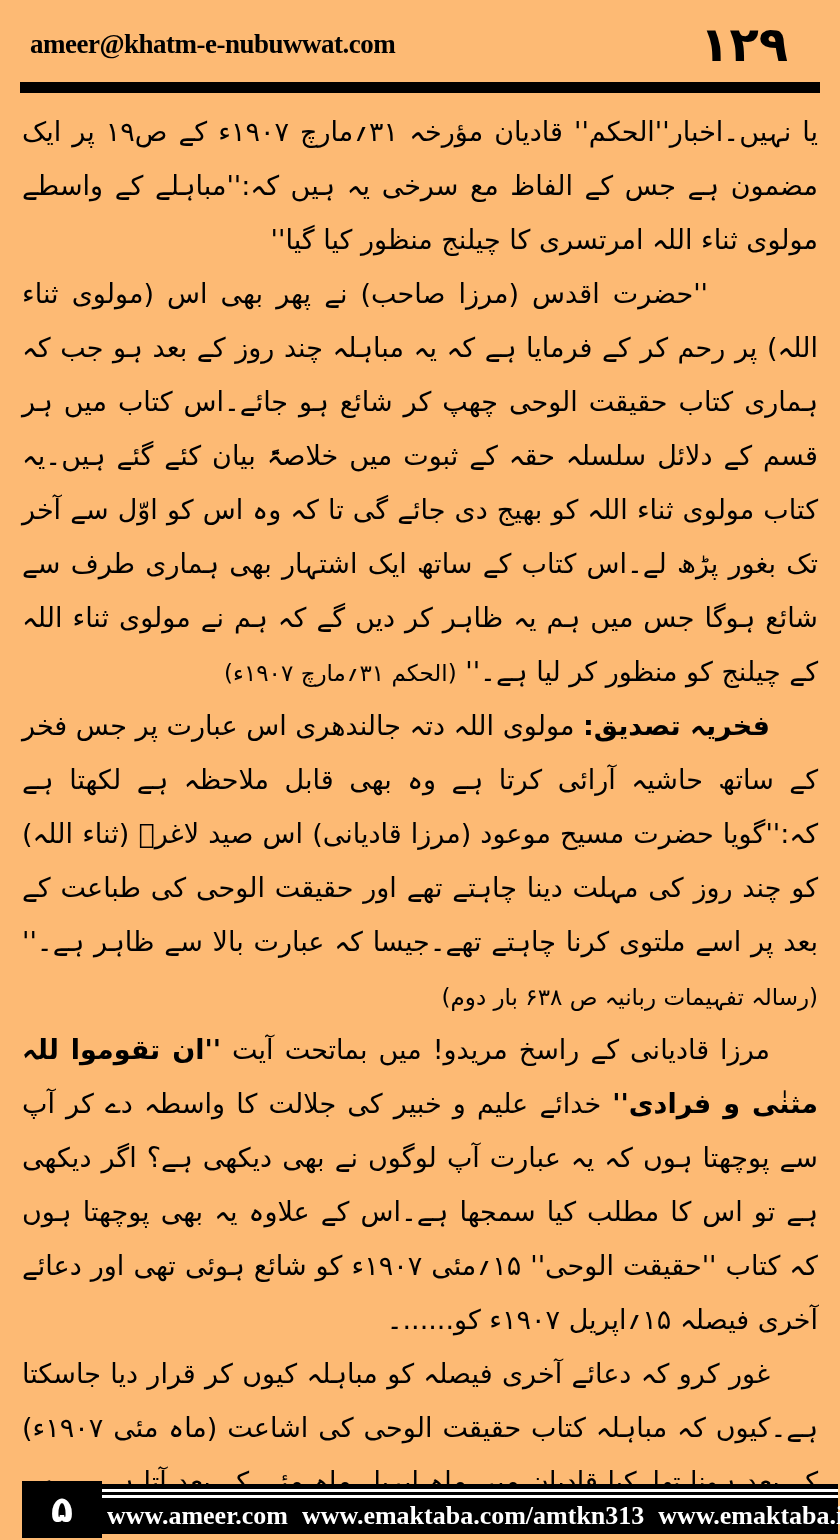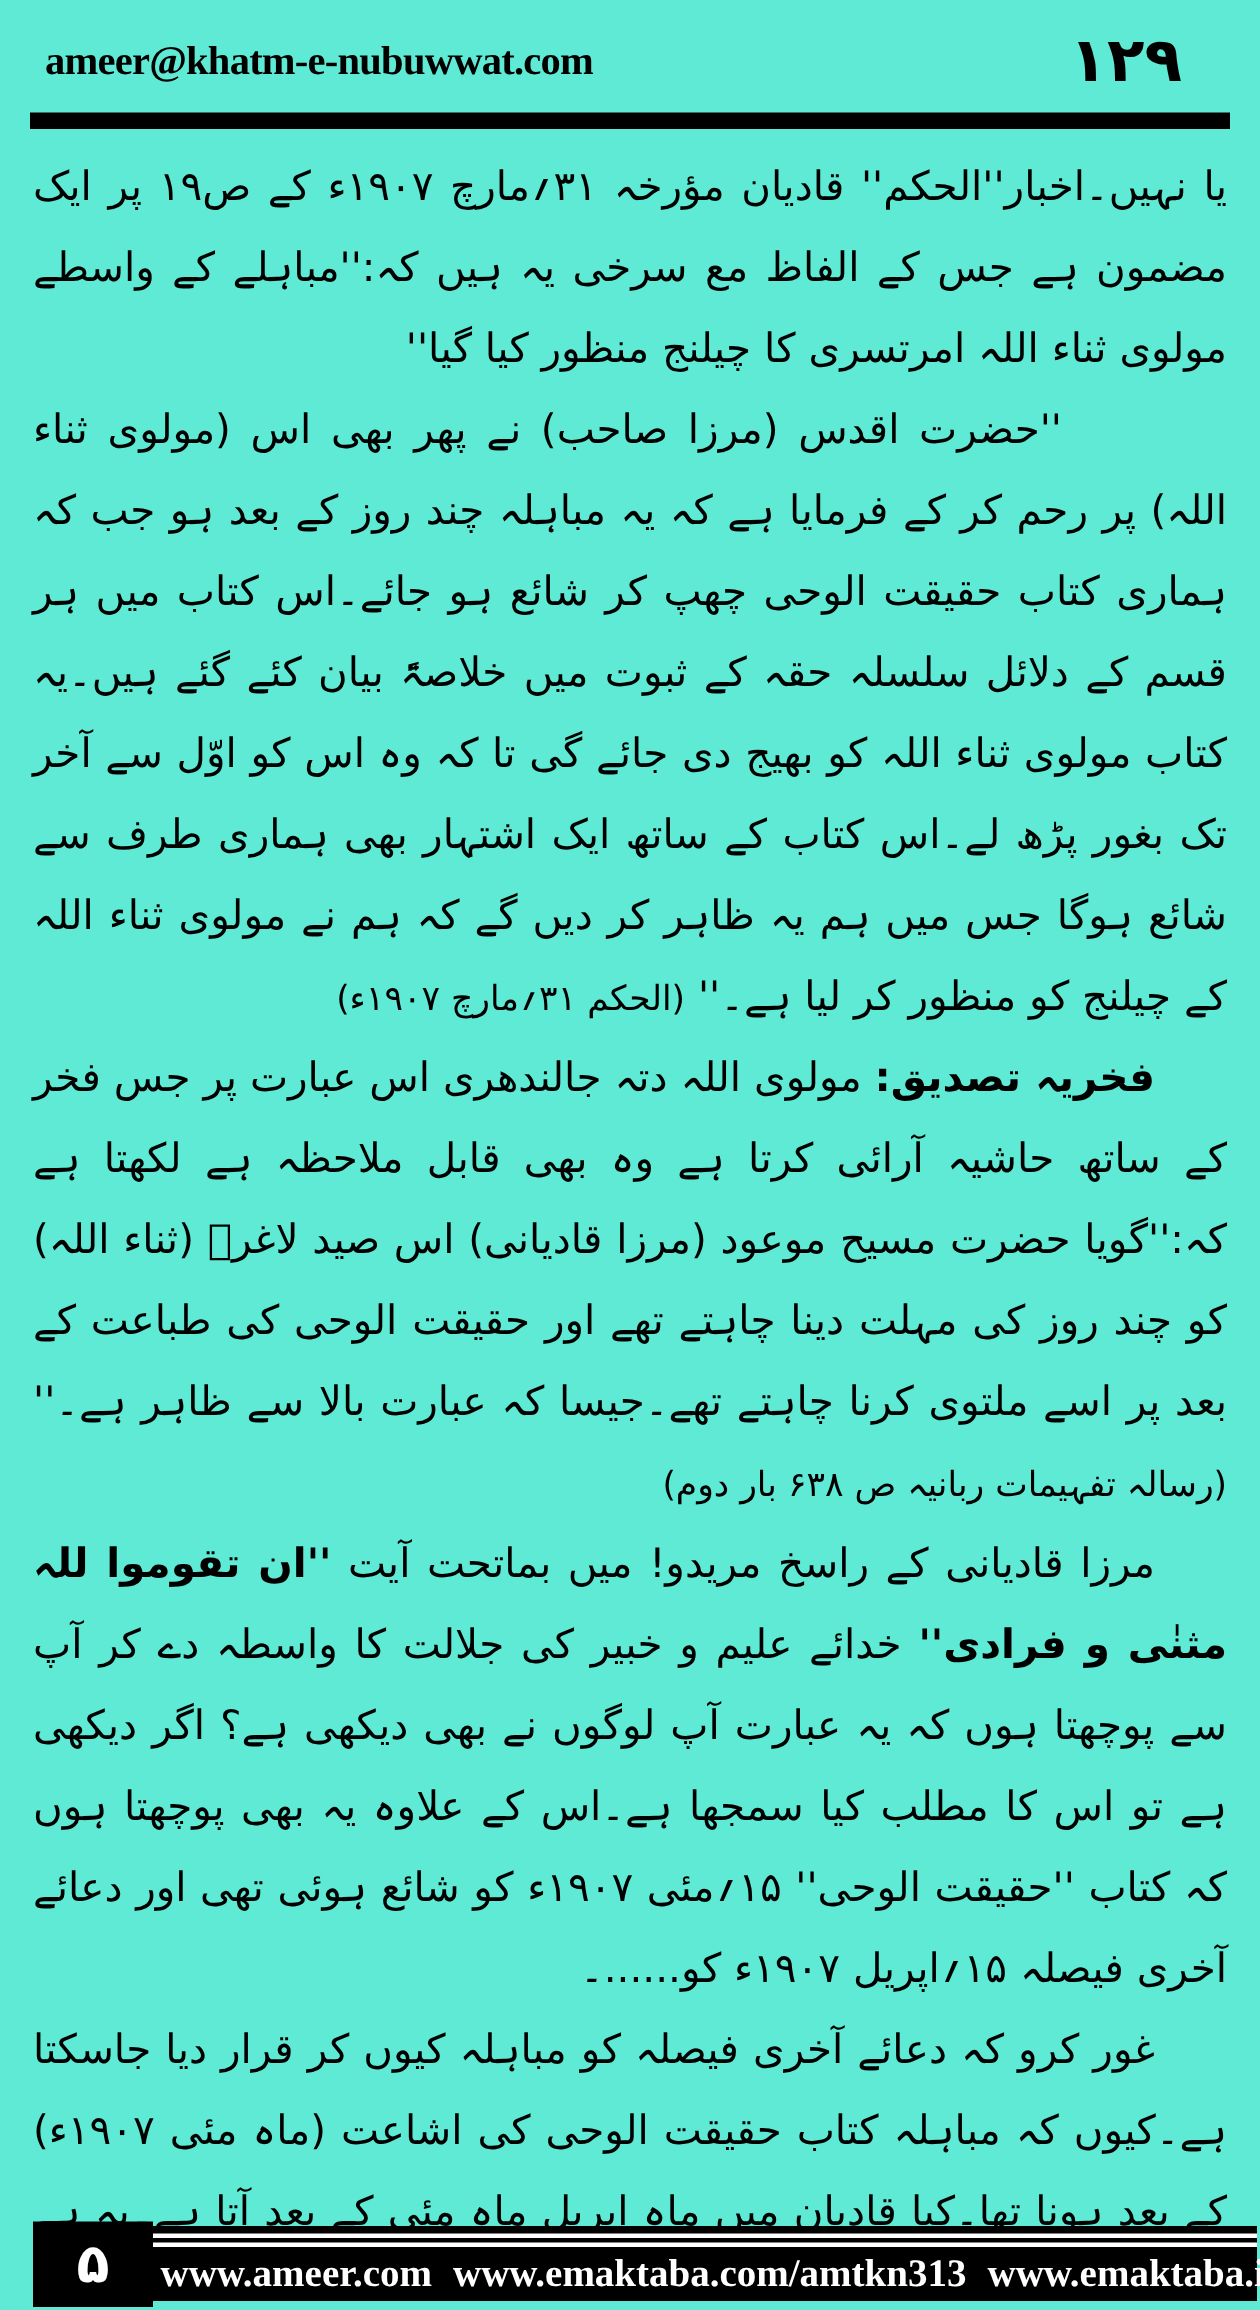--- a/index.html
+++ b/index.html
@@ -7,7 +7,7 @@
   body { font-family:"DejaVu Sans", sans-serif; }
   .page {
     position:relative; width:840px; height:1540px; margin:0 auto;
-    background:#5eead4; color:#000; overflow:hidden;
+    background:#fdba74; color:#000; overflow:hidden;
   }
   
   .header {

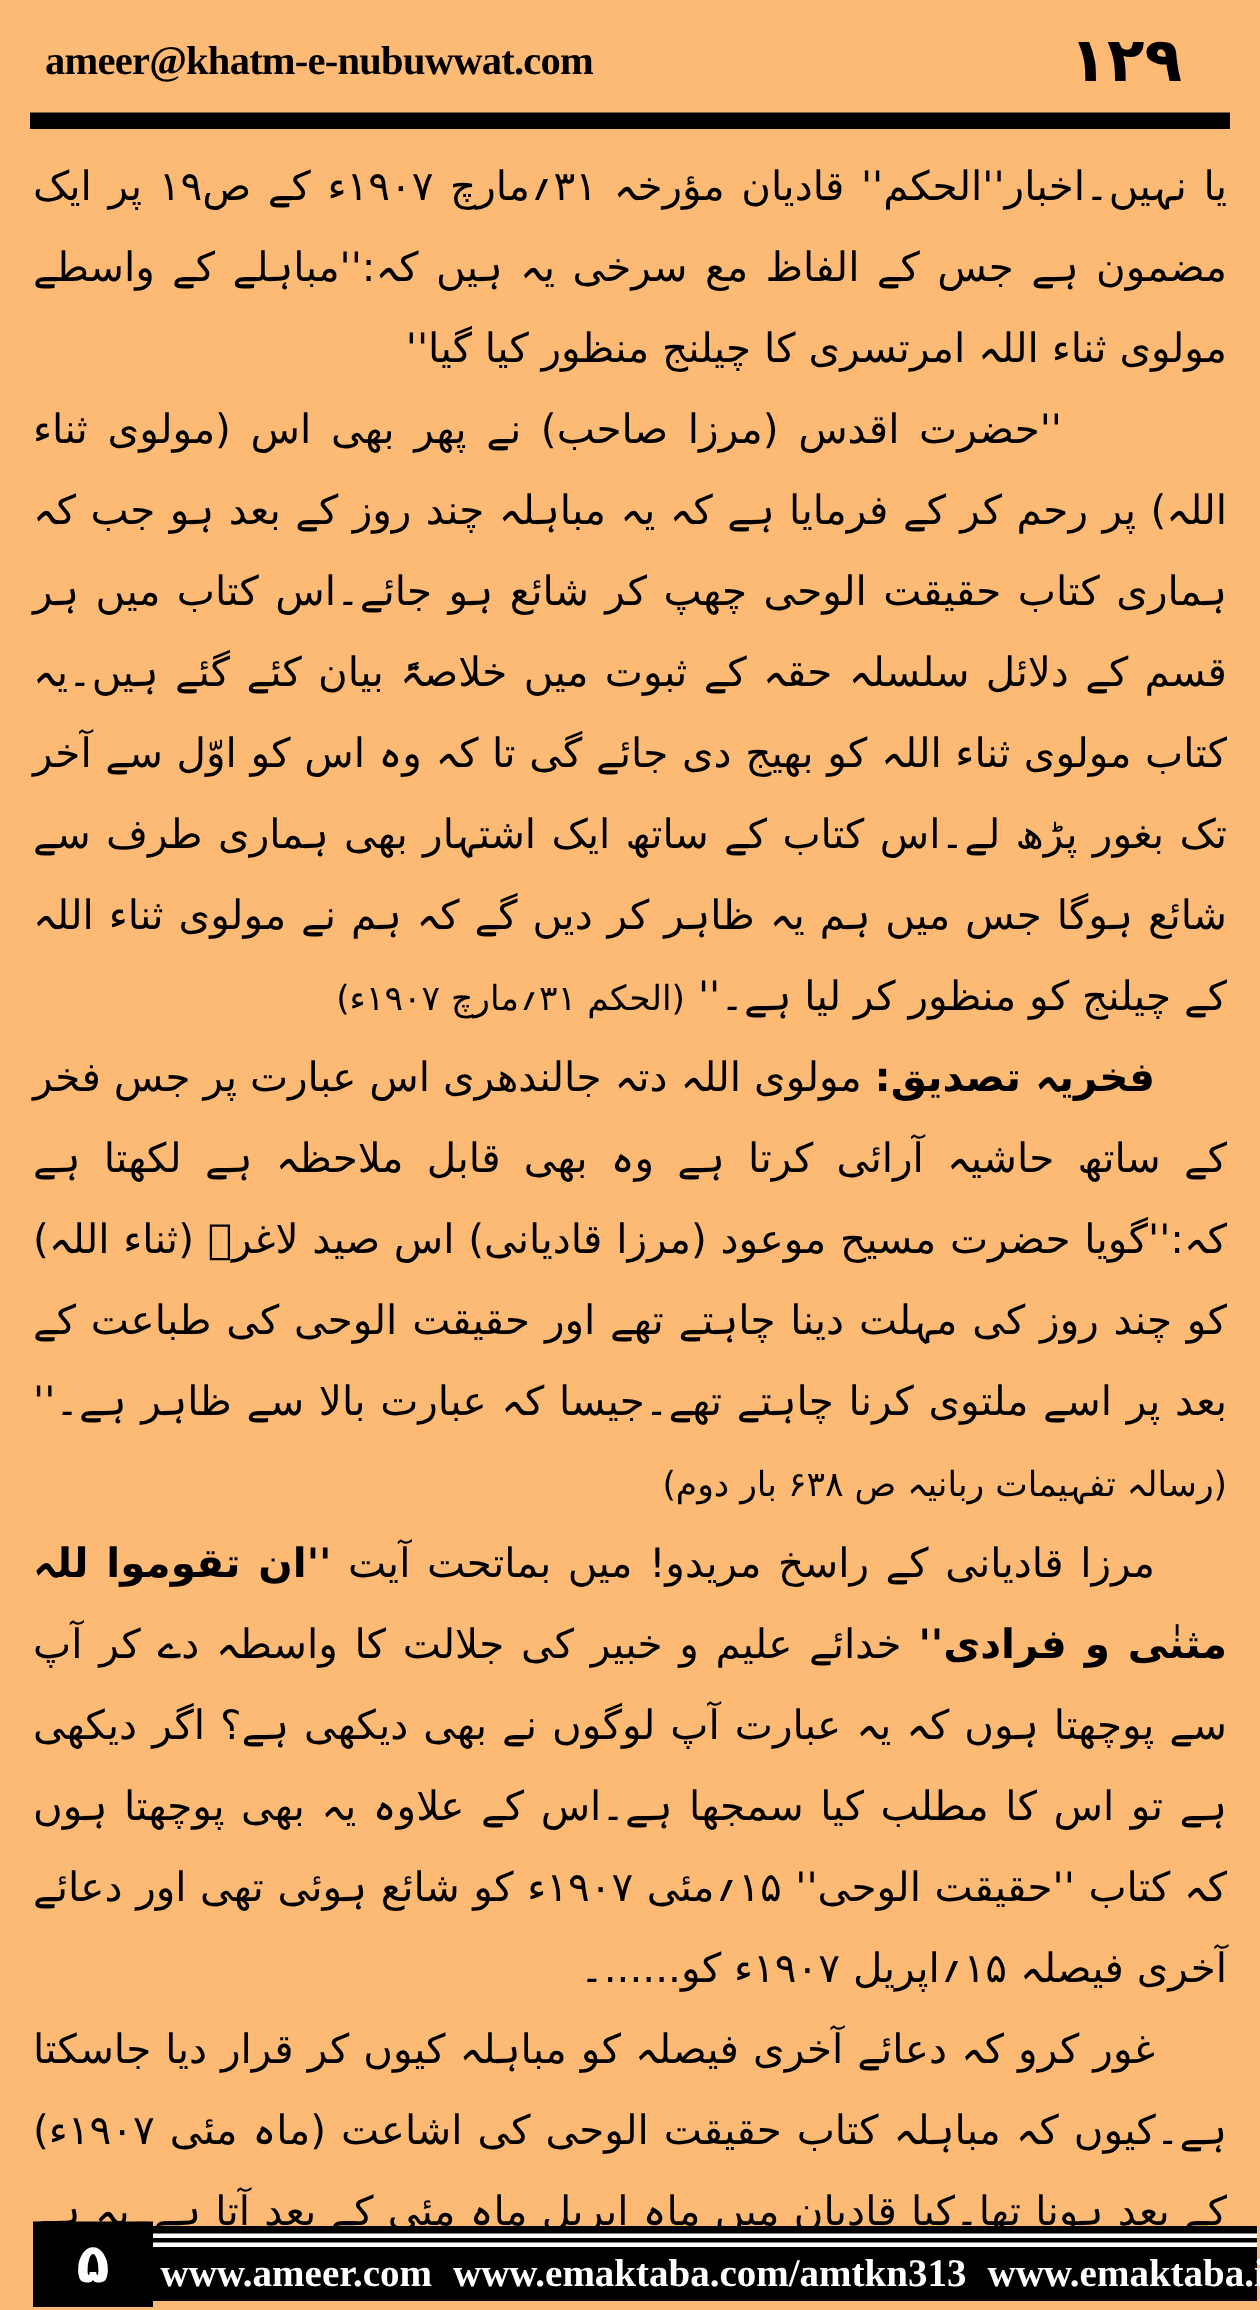--- a/index.html
+++ b/index.html
@@ -19,7 +19,7 @@
     font-size:27px; letter-spacing:-0.5px; direction:ltr;
   }
   .pagenum {
-    font-size:41px; font-weight:bold; line-height:1; direction:rtl;
+    font-size:48px; font-weight:bold; line-height:1; direction:rtl;
     margin-right:30px;
   }
   .book-title {

